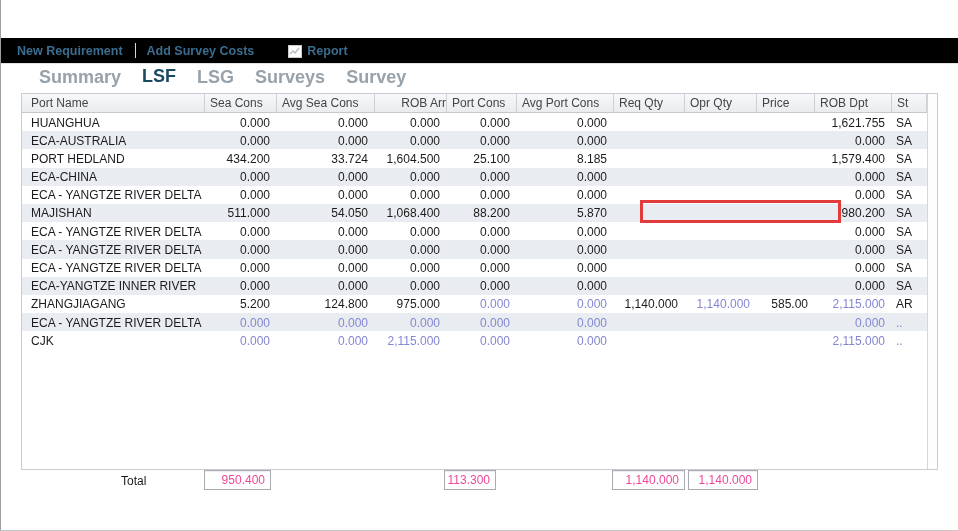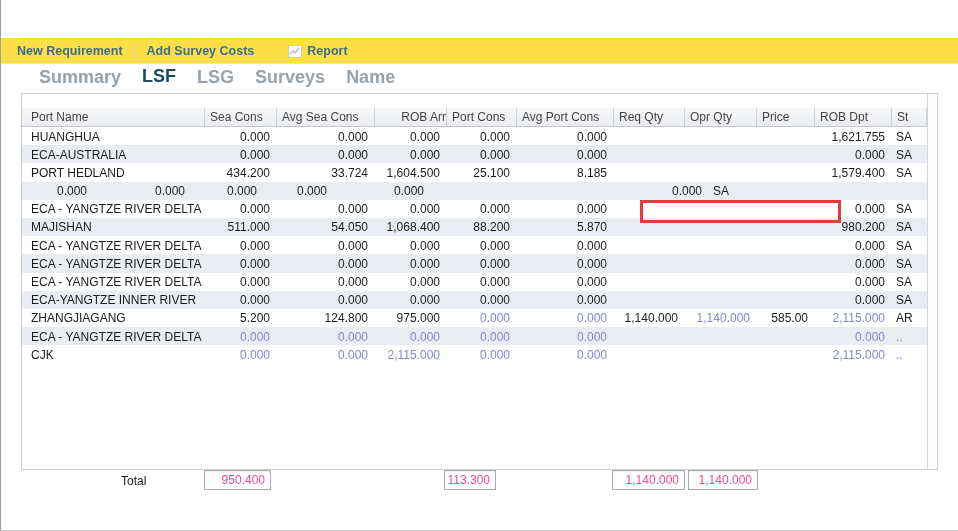--- a/index.html
+++ b/index.html
@@ -22,7 +22,7 @@
 
   
   .toolbar { position:absolute; left:0; top:38px; width:958px; height:26px;
-             background:#fde047; border-bottom:1px solid #e2e2e2;
+             background:#000000; border-bottom:1px solid #e2e2e2;
              display:flex; align-items:center; }
   .toollink { color:#3b6d8f; font-size:12.5px; font-weight:bold; cursor:pointer; white-space:nowrap; }
   .tl-new { margin-left:16px; }

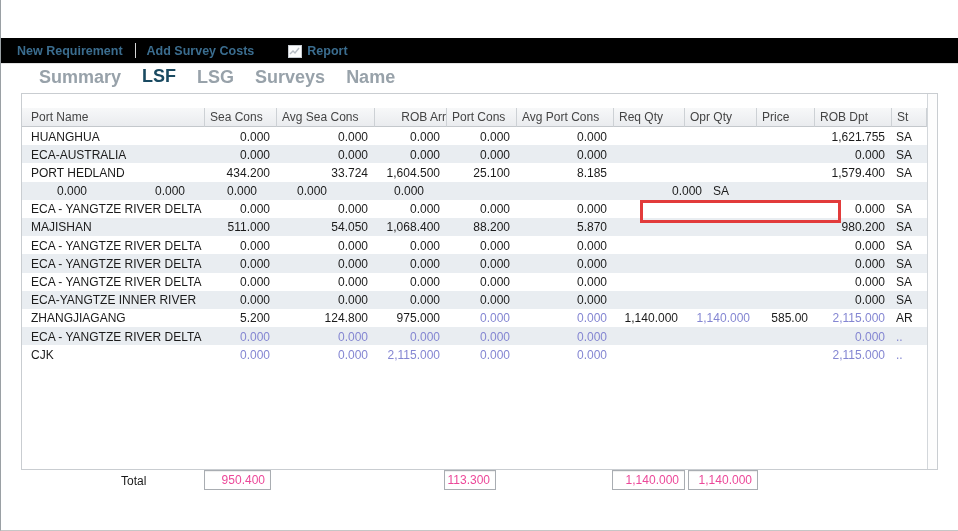--- a/index.html
+++ b/index.html
@@ -104,7 +104,7 @@
     <span class="tab active">LSF</span>
     <span class="tab">LSG</span>
     <span class="tab">Surveys</span>
-    <span class="tab">Name</span>
+    <span class="tab">Survey</span>
   </div>
 
   <div class="grid">

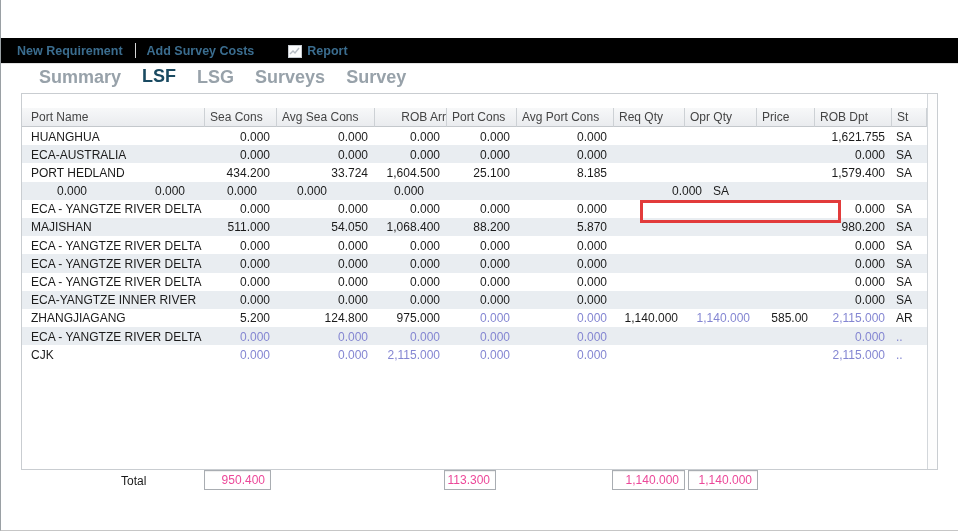--- a/index.html
+++ b/index.html
@@ -43,7 +43,7 @@
   .grid { position:absolute; left:20px; top:93px; width:917px; height:377px;
           border:1px solid #c9cdd1; background:#fff; overflow:hidden; }
   .ghead { display:flex; height:19px; width:905px;
-           background:linear-gradient(#f7f8f9,#e9ebee);margin-top:14px; }
+           background:linear-gradient(#f7f8f9,#e9ebee); }
   .hcell { font-size:12px; color:#444; border-right:1px solid #cdd1d5;
            border-bottom:1px solid #c4c8cc; padding:2px 0 0 5px;
            white-space:nowrap; overflow:hidden; }

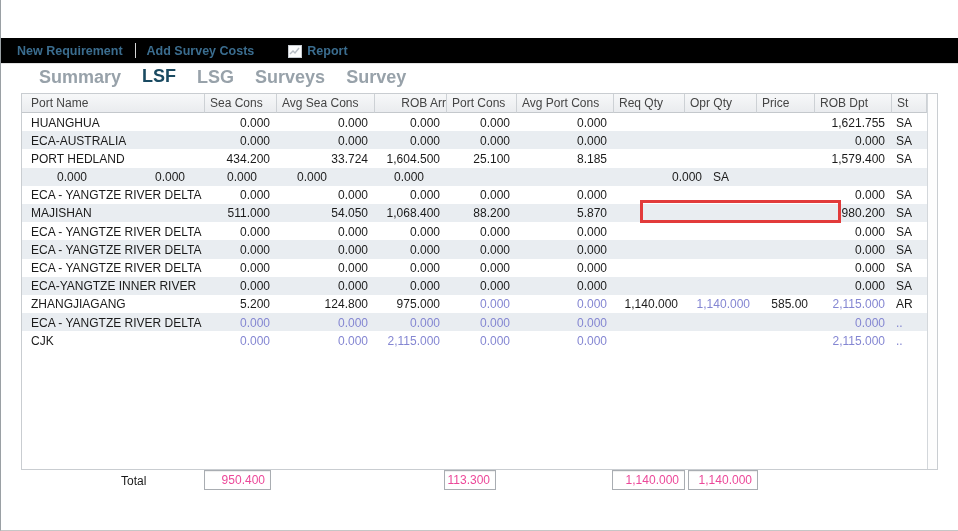--- a/index.html
+++ b/index.html
@@ -163,6 +163,7 @@
           <div class="cell st w10">SA</div>
         </div>
         <div class="grow stripe">
+          <div class="cell port w0">ECA-CHINA</div>
           <div class="cell num w1">0.000</div>
           <div class="cell num w2">0.000</div>
           <div class="cell num w3">0.000</div>

